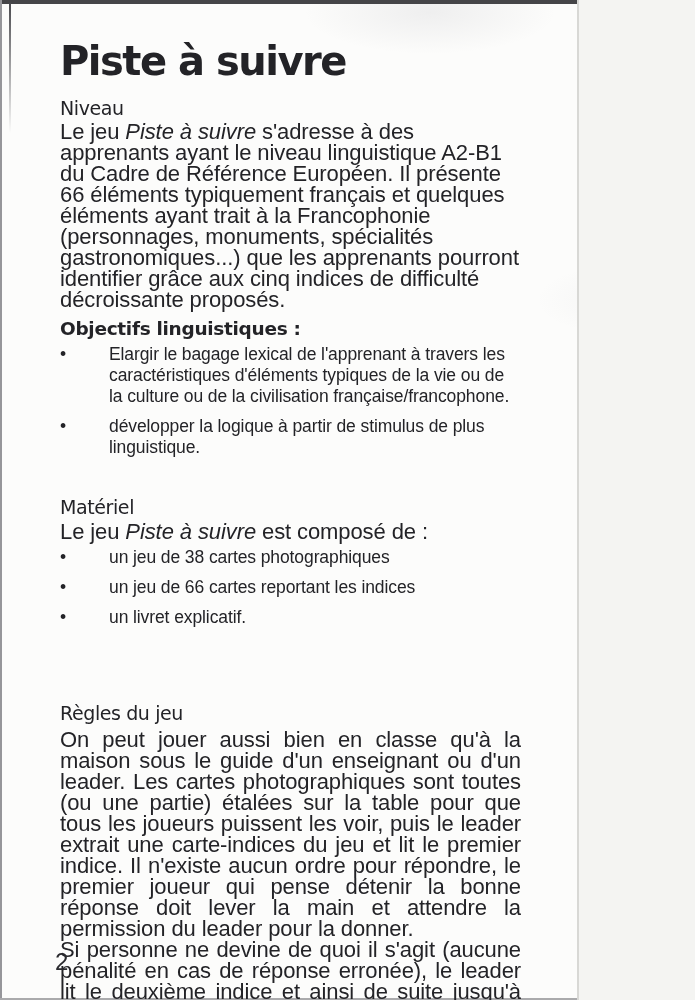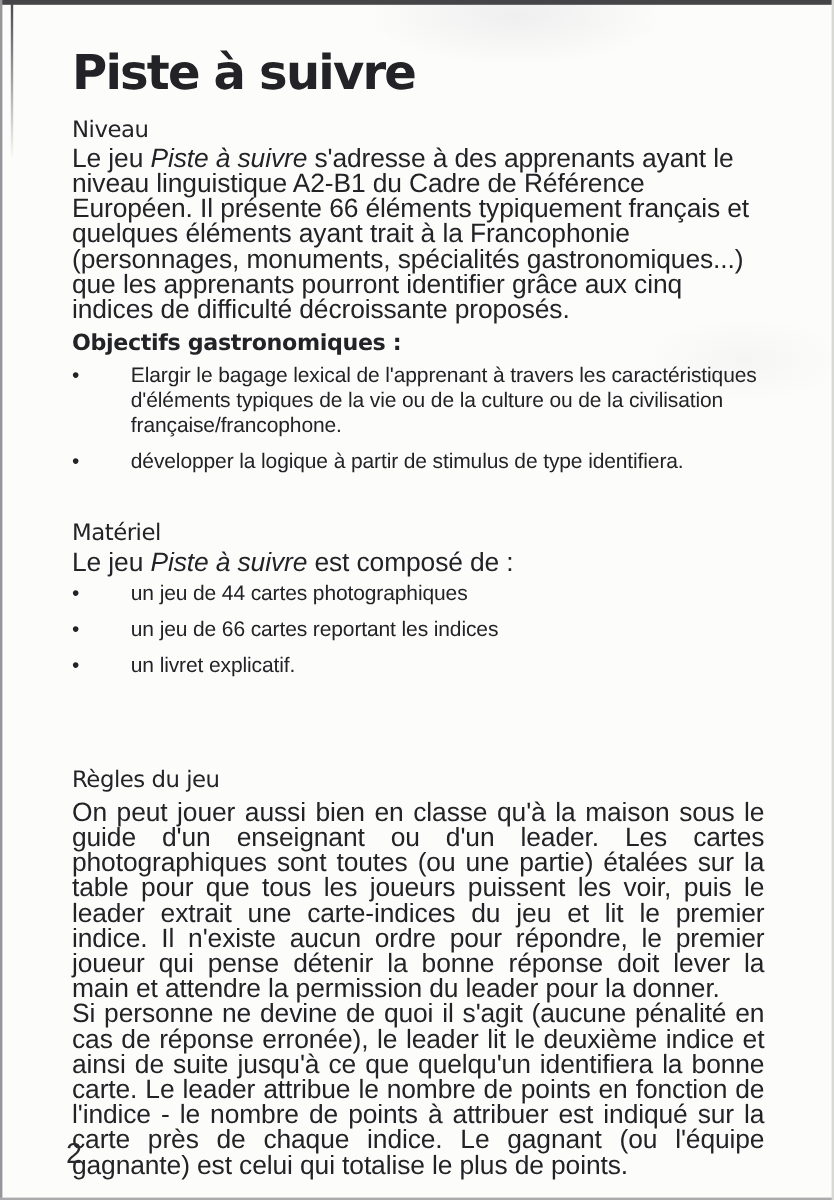--- a/index.html
+++ b/index.html
@@ -13,7 +13,7 @@
   }
   .page {
     position: relative;
-    width: 695px;
+    width: 579px;
     height: 1000px;
     background:
       radial-gradient(ellipse 180px 60px at 430px 12px, rgba(120,120,130,0.10), transparent 70%),

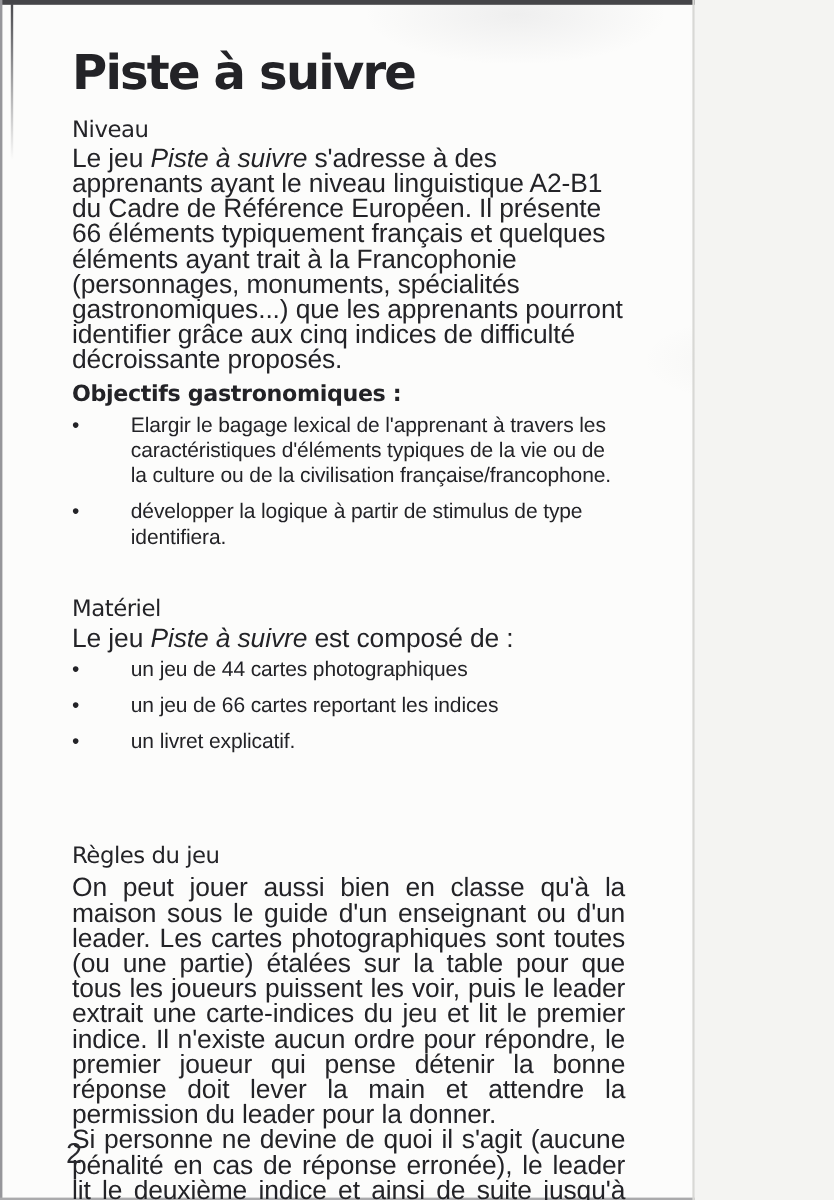--- a/index.html
+++ b/index.html
@@ -122,7 +122,7 @@
       <h2 class="section-heading">Niveau</h2>
       <p class="body-text"><span>Le jeu </span><em class="game-name">Piste à suivre</em><span> s'adresse à des apprenants ayant le niveau linguistique A2-B1 du Cadre de Référence Européen. Il présente 66 éléments typiquement français et quelques éléments ayant trait à la Francophonie&nbsp; (personnages, monuments, spécialités gastronomiques...) que les apprenants pourront identifier grâce aux cinq indices de difficulté décroissante proposés.</span></p>
 
-      <h3 class="sub-heading">Objectifs gastronomiques :</h3>
+      <h3 class="sub-heading">Objectifs linguistiques :</h3>
       <ul class="bullet-list">
         <li>
           <span class="bullet">•</span>

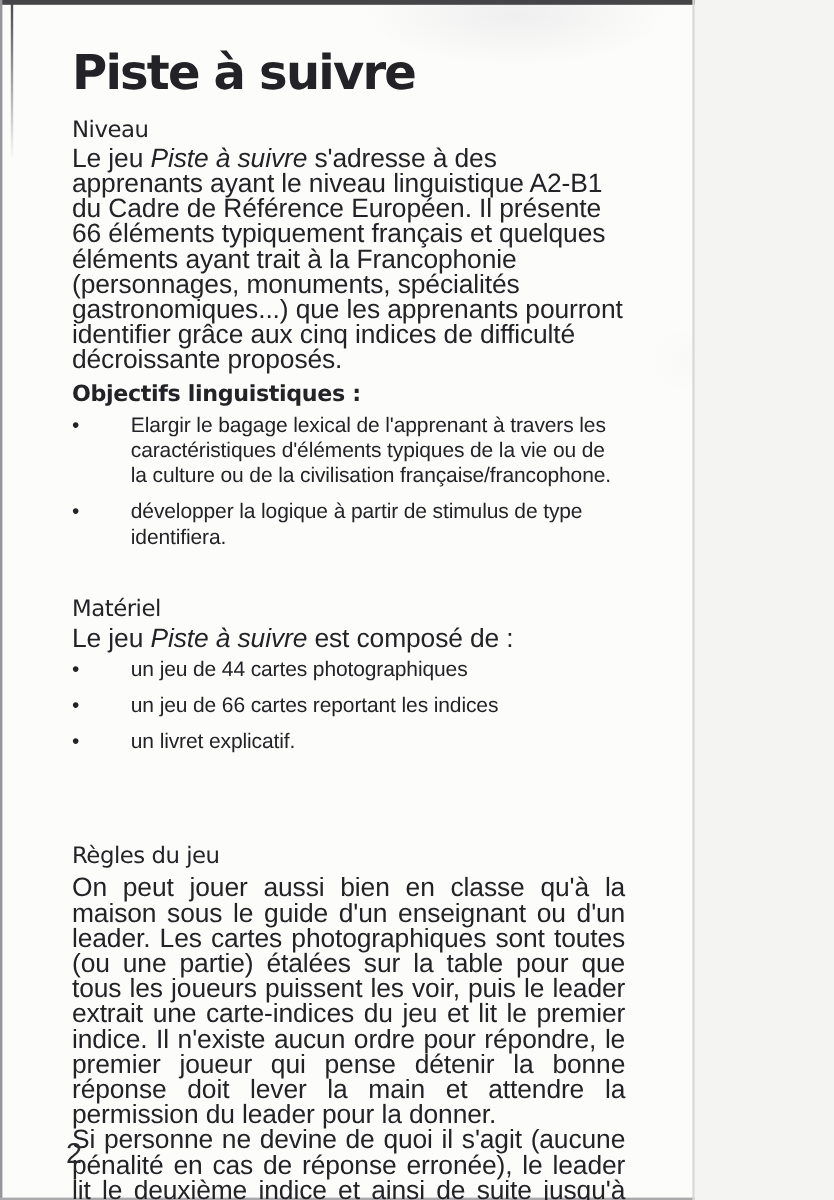--- a/index.html
+++ b/index.html
@@ -130,7 +130,7 @@
         </li>
         <li>
           <span class="bullet">•</span>
-          <span class="li-text">développer la logique à partir de stimulus de type identifiera.</span>
+          <span class="li-text">développer la logique à partir de stimulus de plus linguistique.</span>
         </li>
       </ul>
     </section>

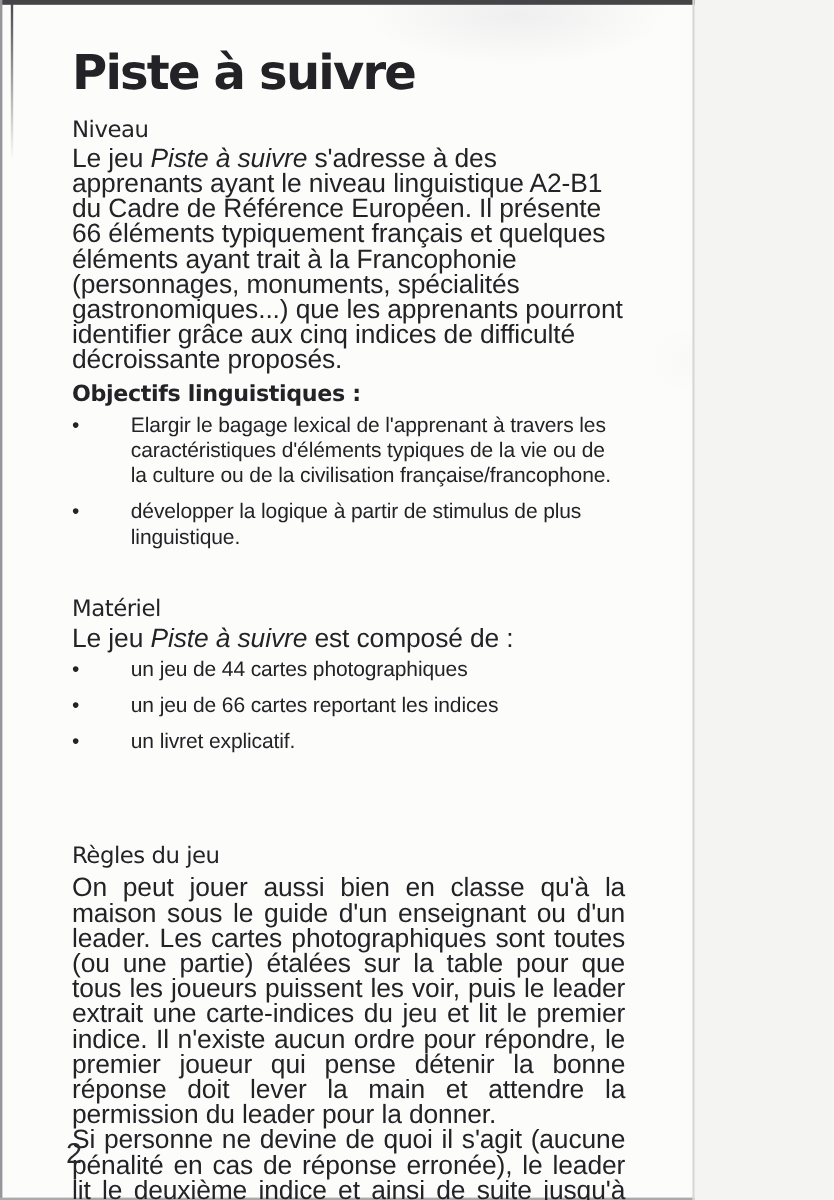--- a/index.html
+++ b/index.html
@@ -143,7 +143,7 @@
       <ul class="bullet-list">
         <li>
           <span class="bullet">•</span>
-          <span class="li-text">un jeu de 44 cartes photographiques</span>
+          <span class="li-text">un jeu de 38 cartes photographiques</span>
         </li>
         <li>
           <span class="bullet">•</span>

